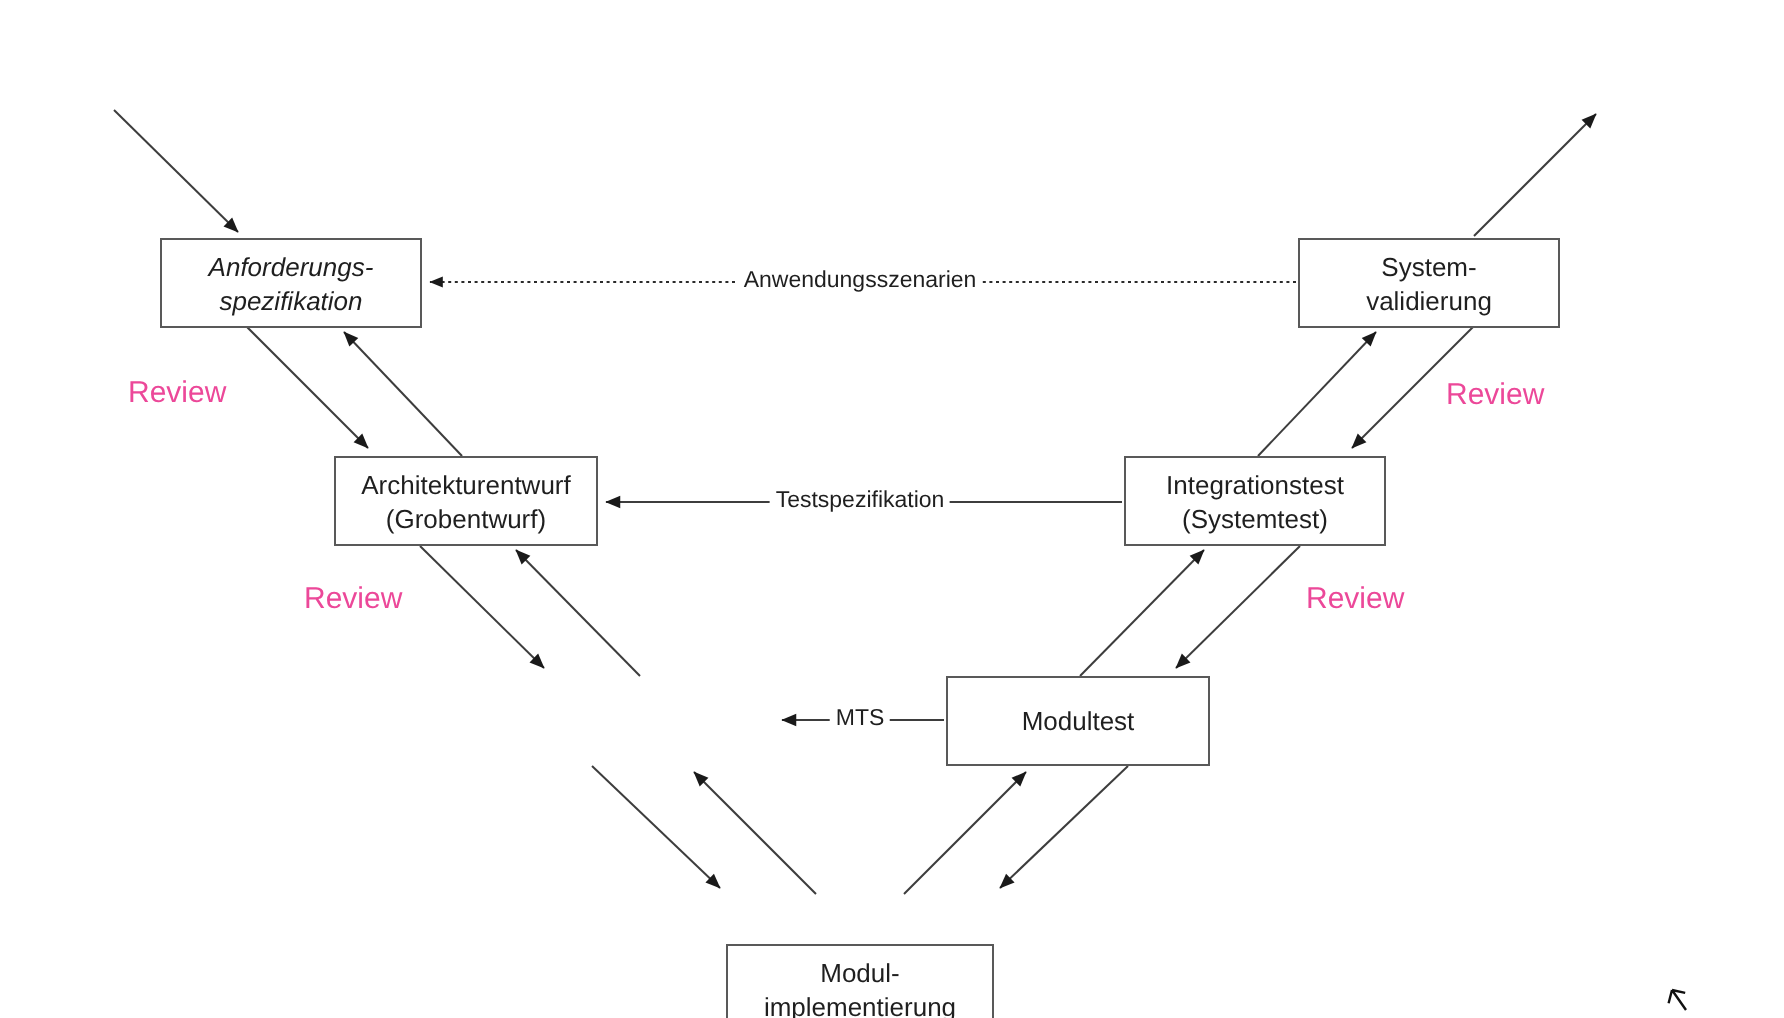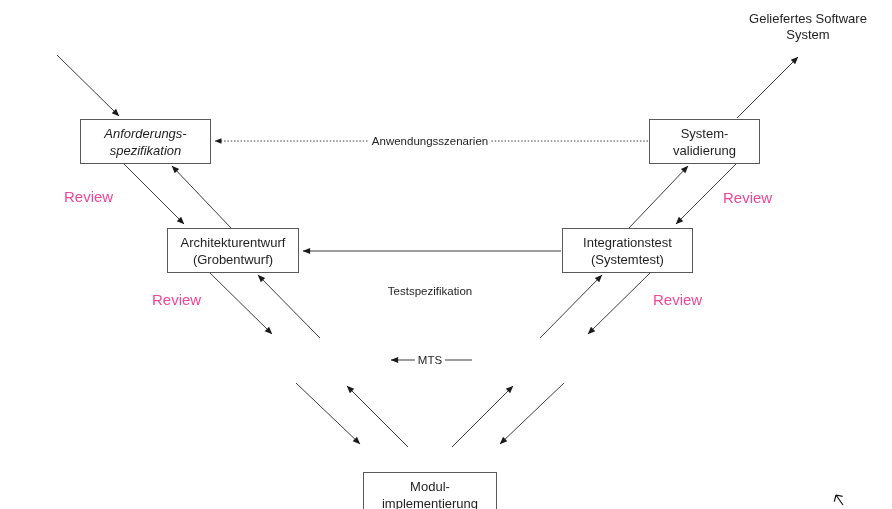--- a/index.html
+++ b/index.html
@@ -94,8 +94,6 @@
     </g>
   </svg>
 
-  <div class="corner-label" style="left:744px; top:11px; width:128px;">Geliefertes Software
-System</div>
 
   <div class="box" style="left:80px; top:119px; width:131px; height:45px;font-style:italic;">
     <span class="box-label">Anforderungs-

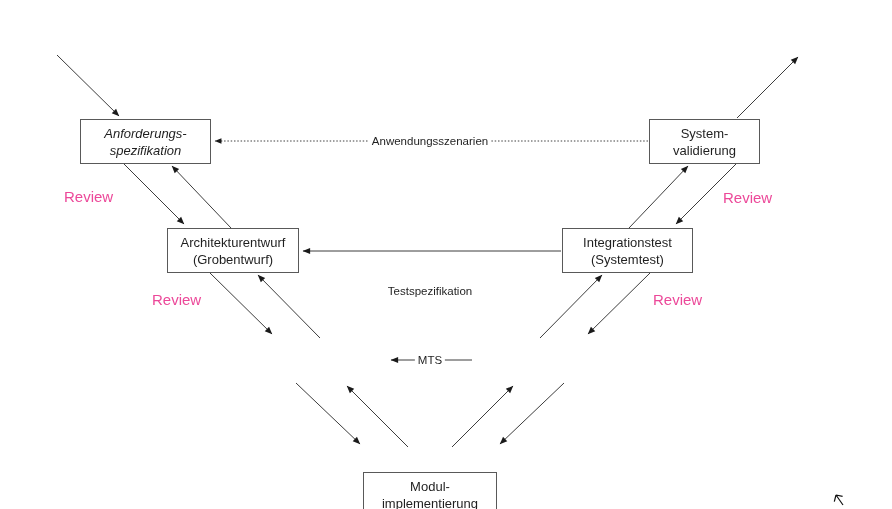--- a/index.html
+++ b/index.html
@@ -99,7 +99,7 @@
     <span class="box-label">Anforderungs-
 spezifikation</span>
   </div>
-  <div class="box" style="left:649px; top:119px; width:111px; height:45px;justify-content:center;">
+  <div class="box" style="left:649px; top:119px; width:131px; height:45px;justify-content:center;">
     <span class="box-label">System-
 validierung</span>
   </div>

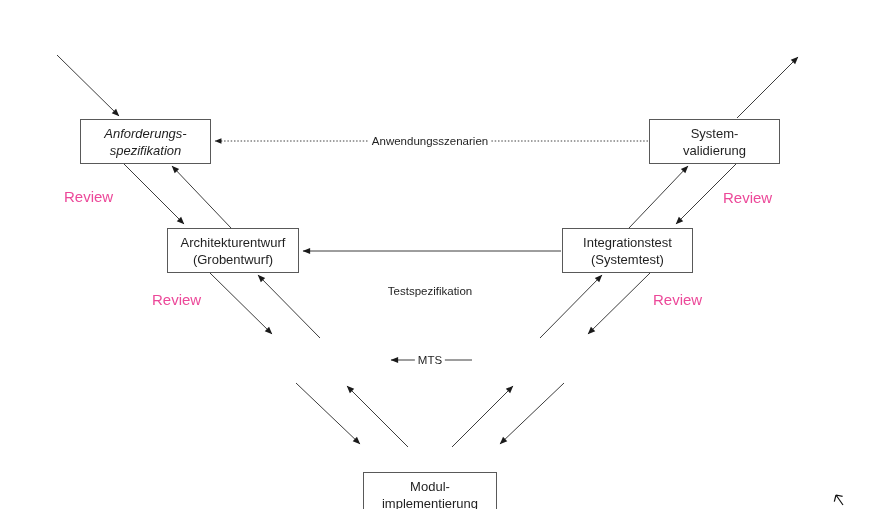--- a/index.html
+++ b/index.html
@@ -117,7 +117,7 @@
   </div>
 
   <div class="conn-label" style="left:430px; top:141px;">Anwendungsszenarien</div>
-  <div class="conn-label" style="left:430px; top:251px;margin-top:40px;">Testspezifikation</div>
+  <div class="conn-label" style="left:430px; top:251px;">Testspezifikation</div>
   <div class="conn-label" style="left:430px; top:360px;">MTS</div>
 
   <div class="review-label" style="left:64px; top:189px;">Review</div>

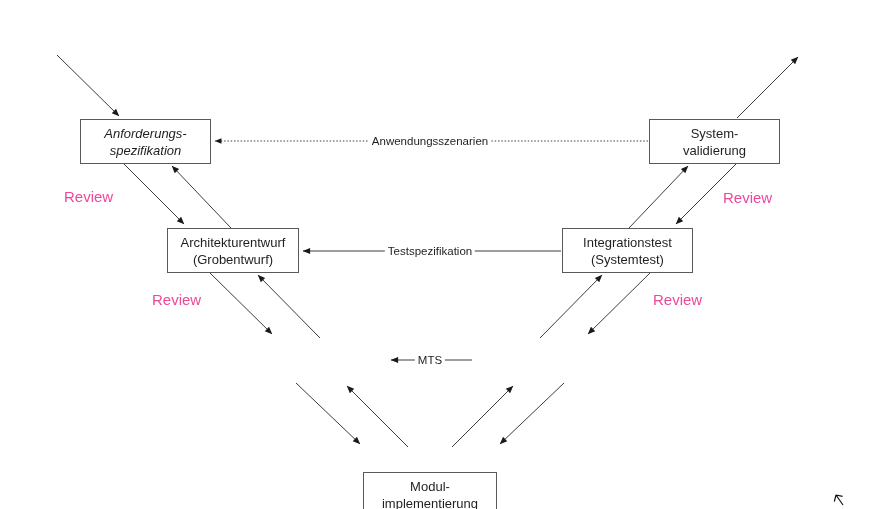--- a/index.html
+++ b/index.html
@@ -111,6 +111,9 @@
     <span class="box-label">Integrationstest
 (Systemtest)</span>
   </div>
+  <div class="box" style="left:473px; top:338px; width:132px; height:45px;">
+    <span class="box-label">Modultest</span>
+  </div>
   <div class="box" style="left:363px; top:472px; width:134px; height:45px;">
     <span class="box-label">Modul-
 implementierung</span>

